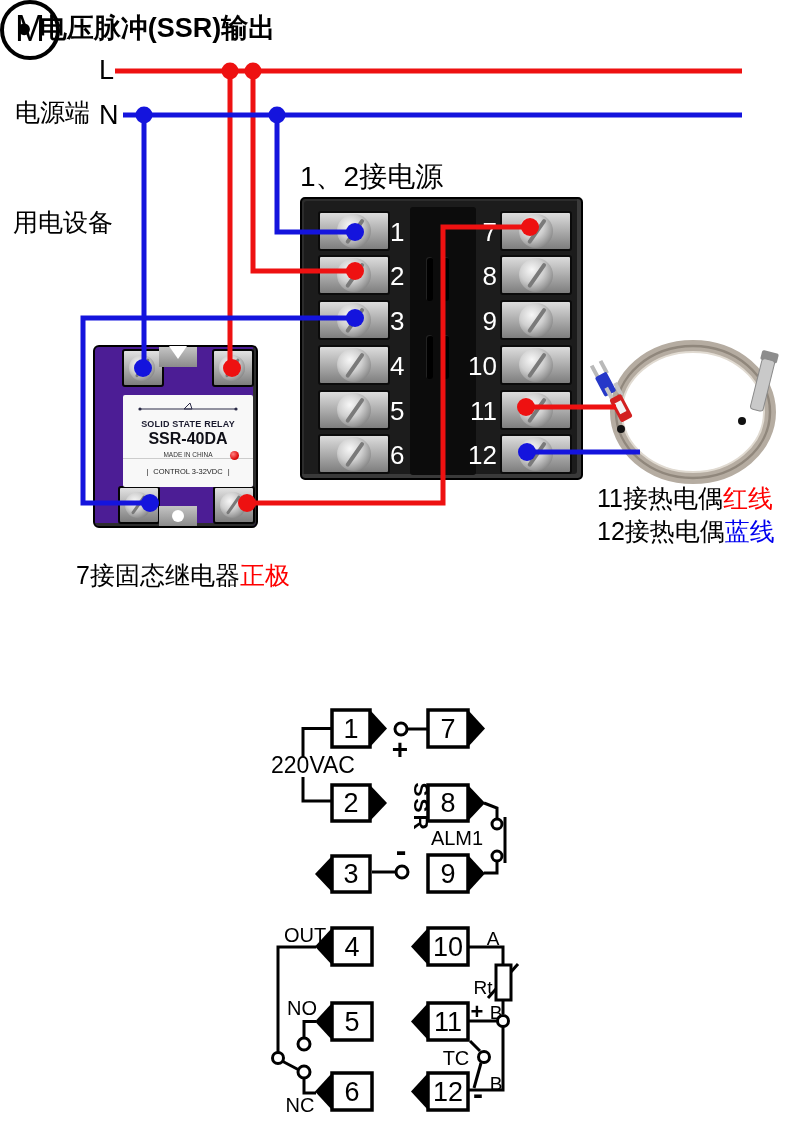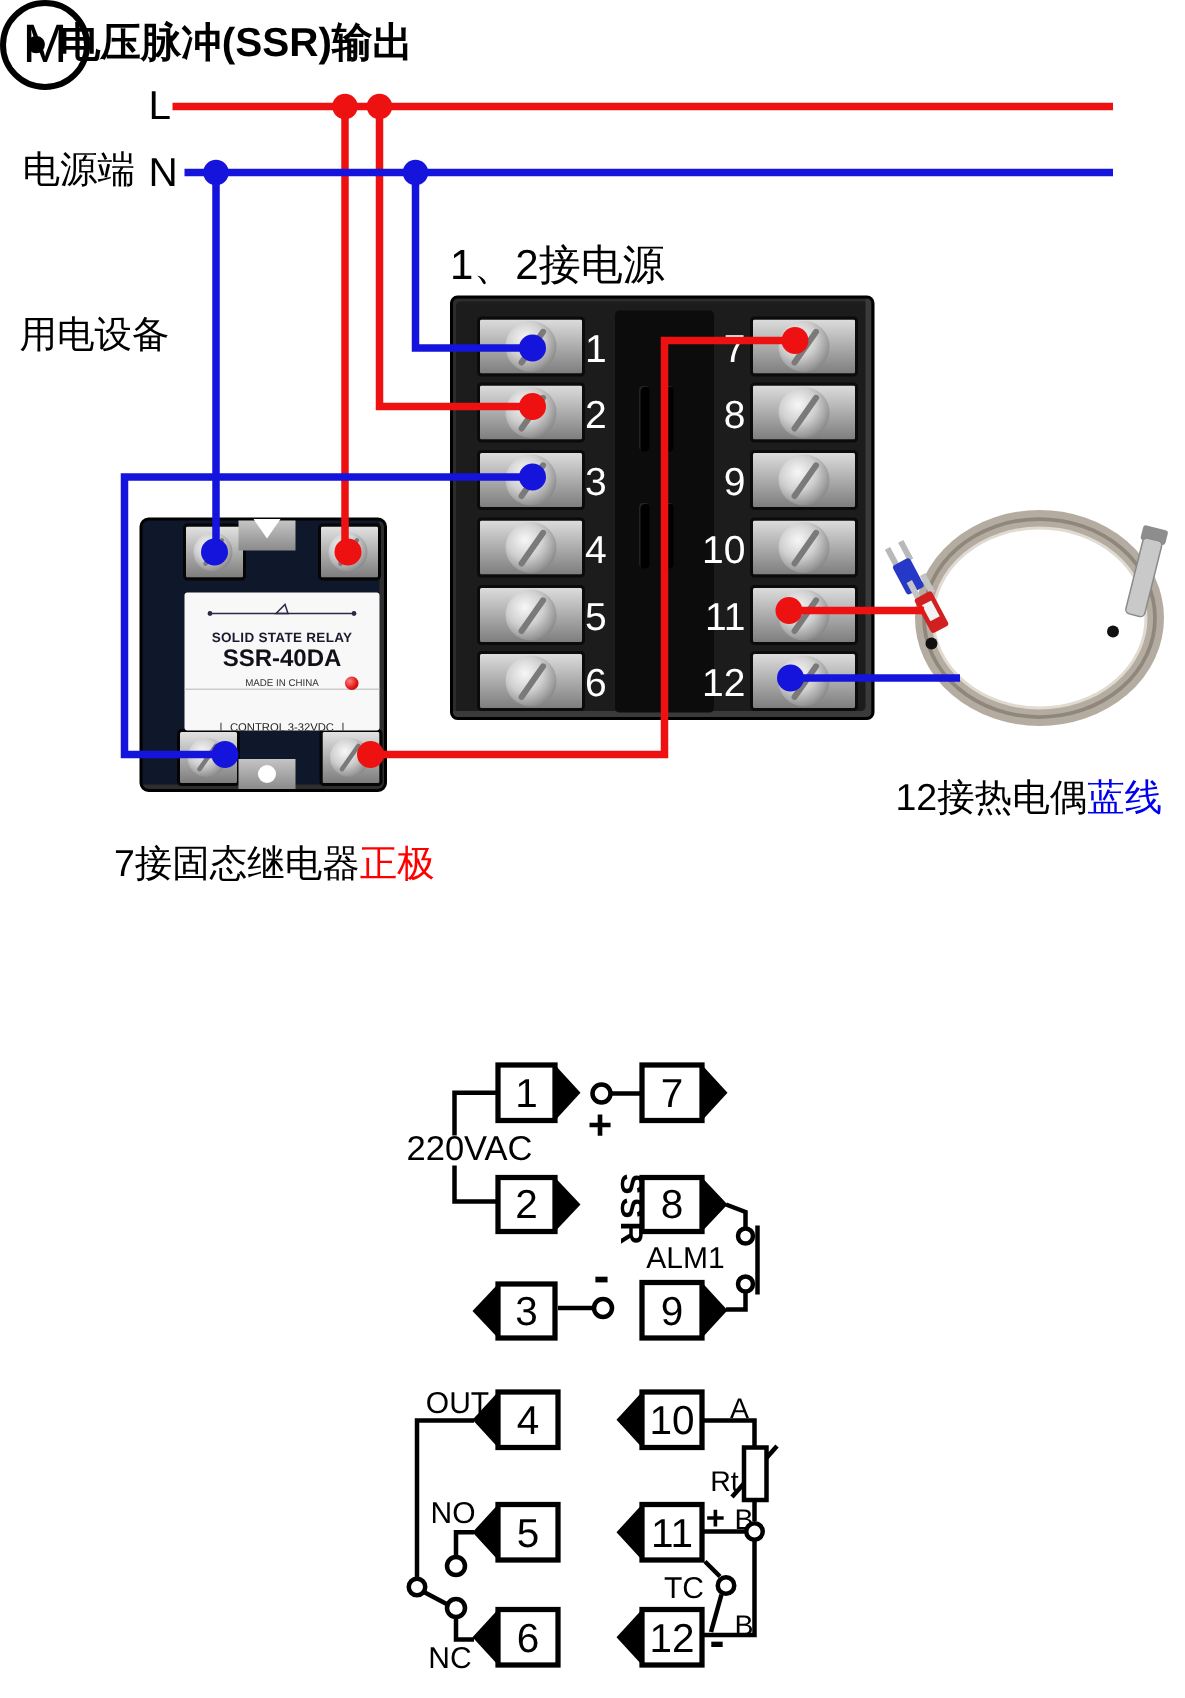--- a/index.html
+++ b/index.html
@@ -31,7 +31,7 @@
   .tnum{position:absolute;color:#fff;font-size:26px;line-height:26px;}
   .tnum.right{width:42px;text-align:right;}
   
-  .ssr{left:93px;top:345px;width:165px;height:183px;background:#0f172a;border-radius:6px;
+  .ssr{left:93px;top:345px;width:165px;height:183px;background:#4c1d95;border-radius:6px;
        border:2px solid #000;box-sizing:border-box;z-index:10;box-shadow:inset -3px -3px 0 #2e2e2e;}
   .pad{position:absolute;width:42px;height:38px;box-sizing:border-box;border:2px solid #050505;border-radius:3px;
        background:linear-gradient(180deg,#e2e2e2,#a5a5a5 60%,#7d7d7d);}

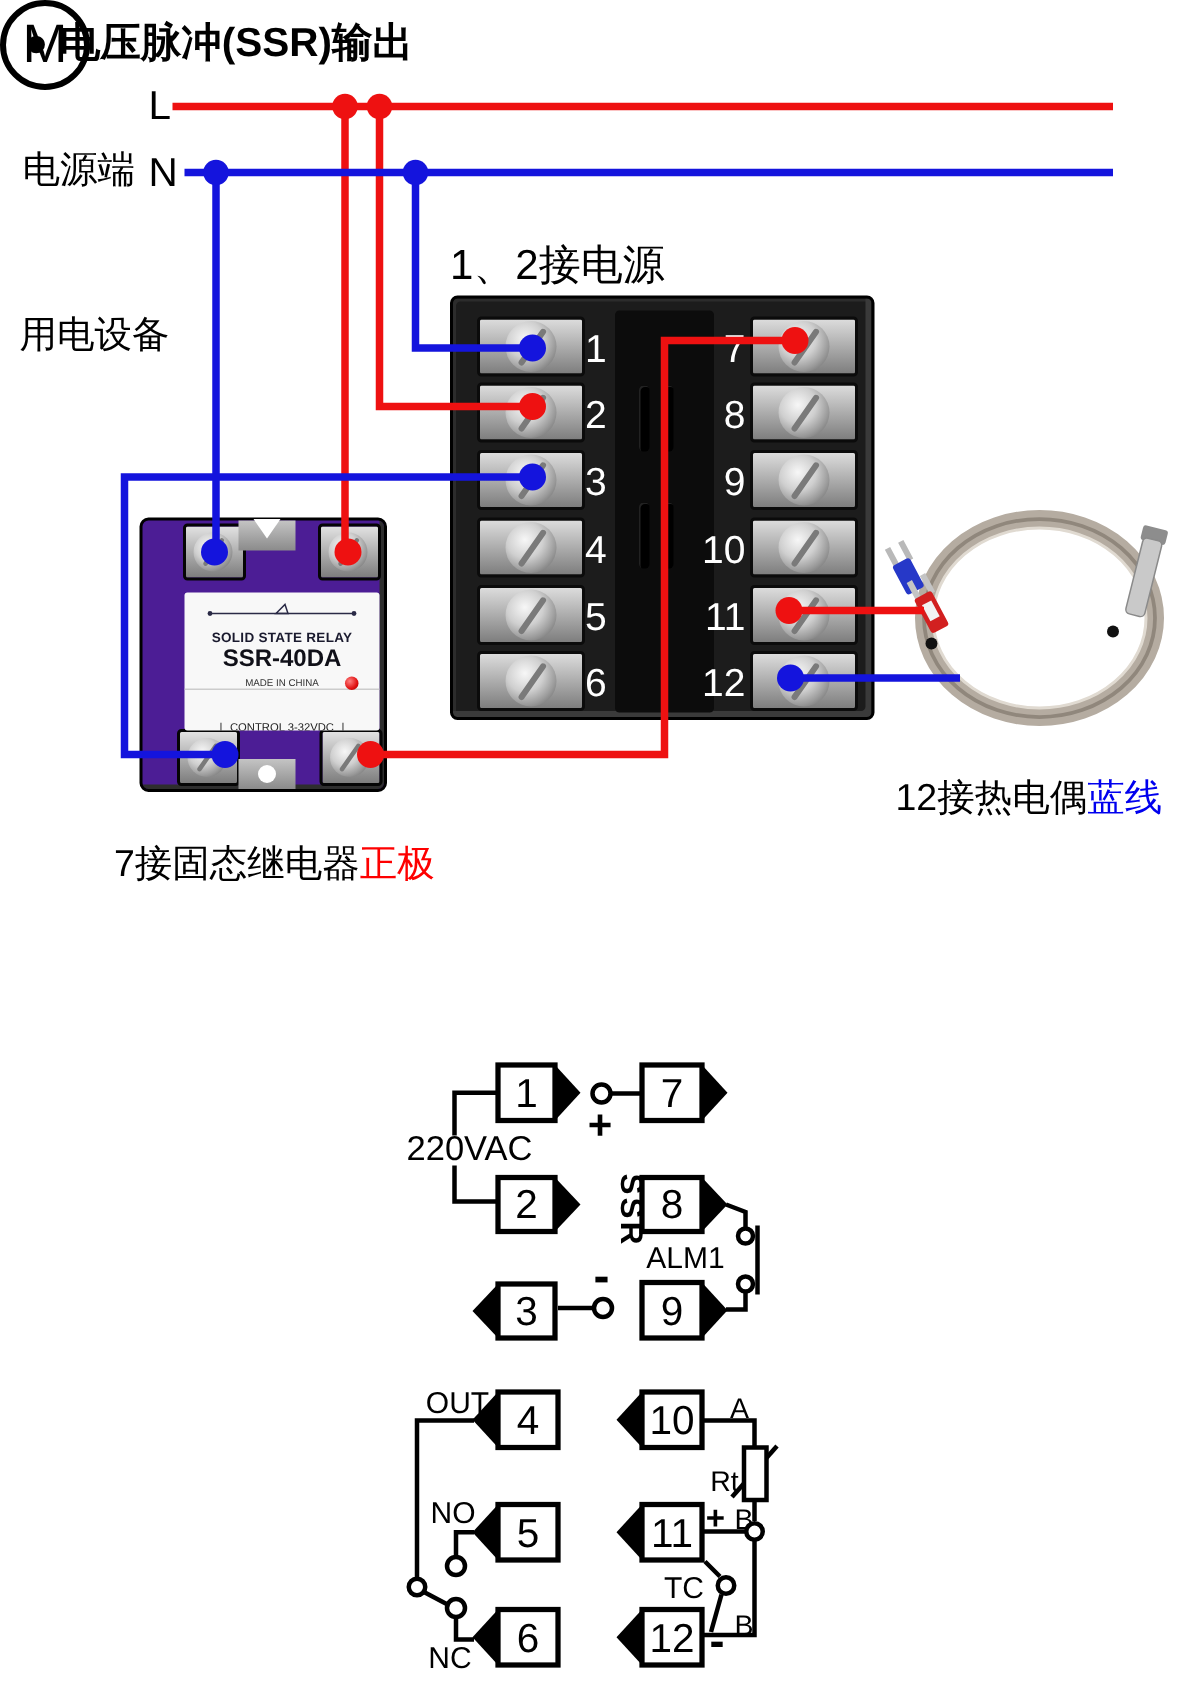--- a/index.html
+++ b/index.html
@@ -48,7 +48,7 @@
   .ssr-t3{font-size:6.5px;color:#333;margin-top:3px;}
   .led{position:absolute;right:14px;top:56px;width:9px;height:9px;border-radius:50%;
        background:radial-gradient(circle at 35% 35%,#ff8080,#e01010 60%,#900);}
-  .ssr-t4{font-size:7.5px;color:#222;margin-top:0;border-top:1px solid #ccc;padding-top:20px;}
+  .ssr-t4{font-size:7.5px;color:#222;margin-top:0;border-top:1px solid #ccc;padding-top:8px;}
   .pipe{display:inline-block;margin:0 5px;}
   
   .note{font-size:25px;}

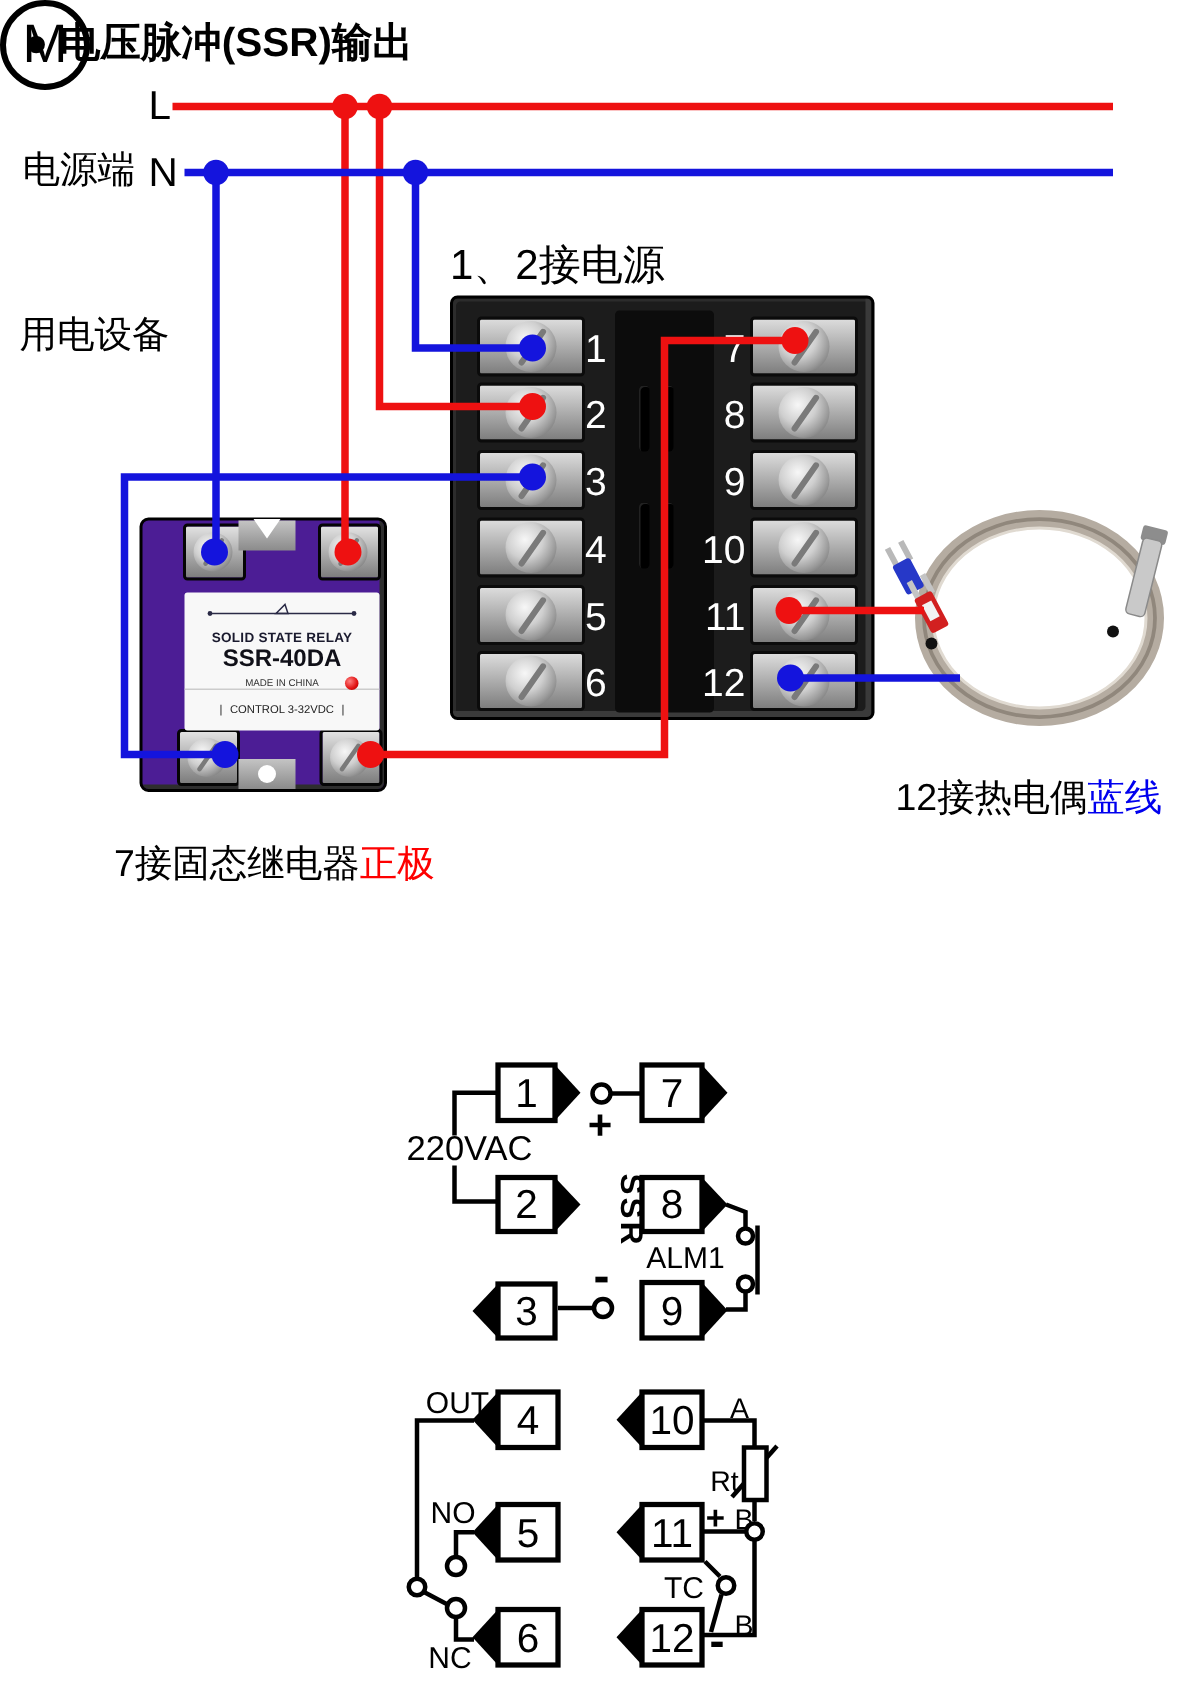--- a/index.html
+++ b/index.html
@@ -221,6 +221,9 @@
 
   <div class="m-circle">M</div>
 
+  <div class="t note" style="left:597px;top:482px;">
+    <span>11接热电偶</span><span style="color:#fe0000">红线</span>
+  </div>
   <div class="t note" style="left:597px;top:515px;">
     <span>12接热电偶</span><span style="color:#0000ee">蓝线</span>
   </div>

